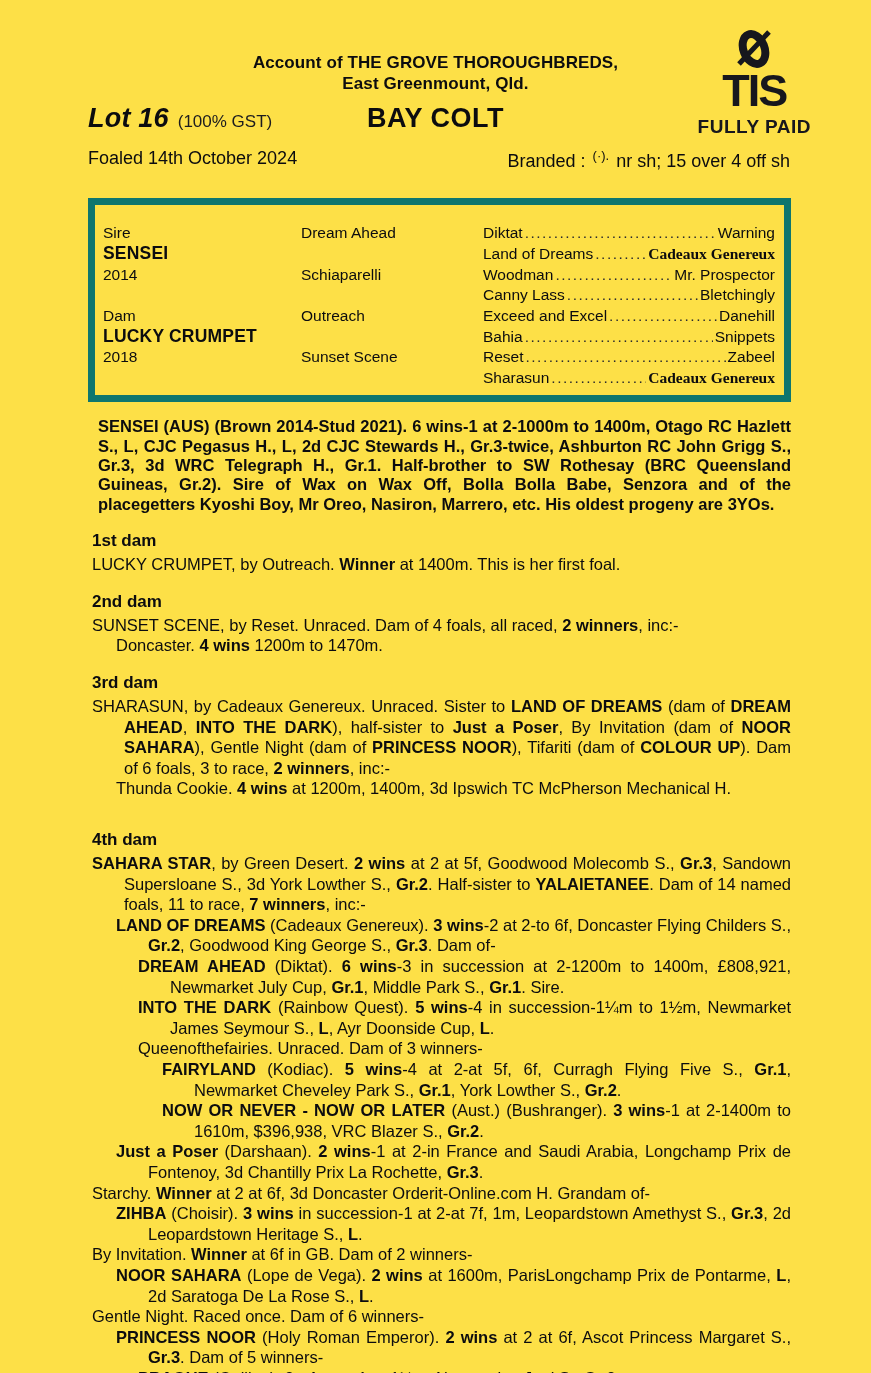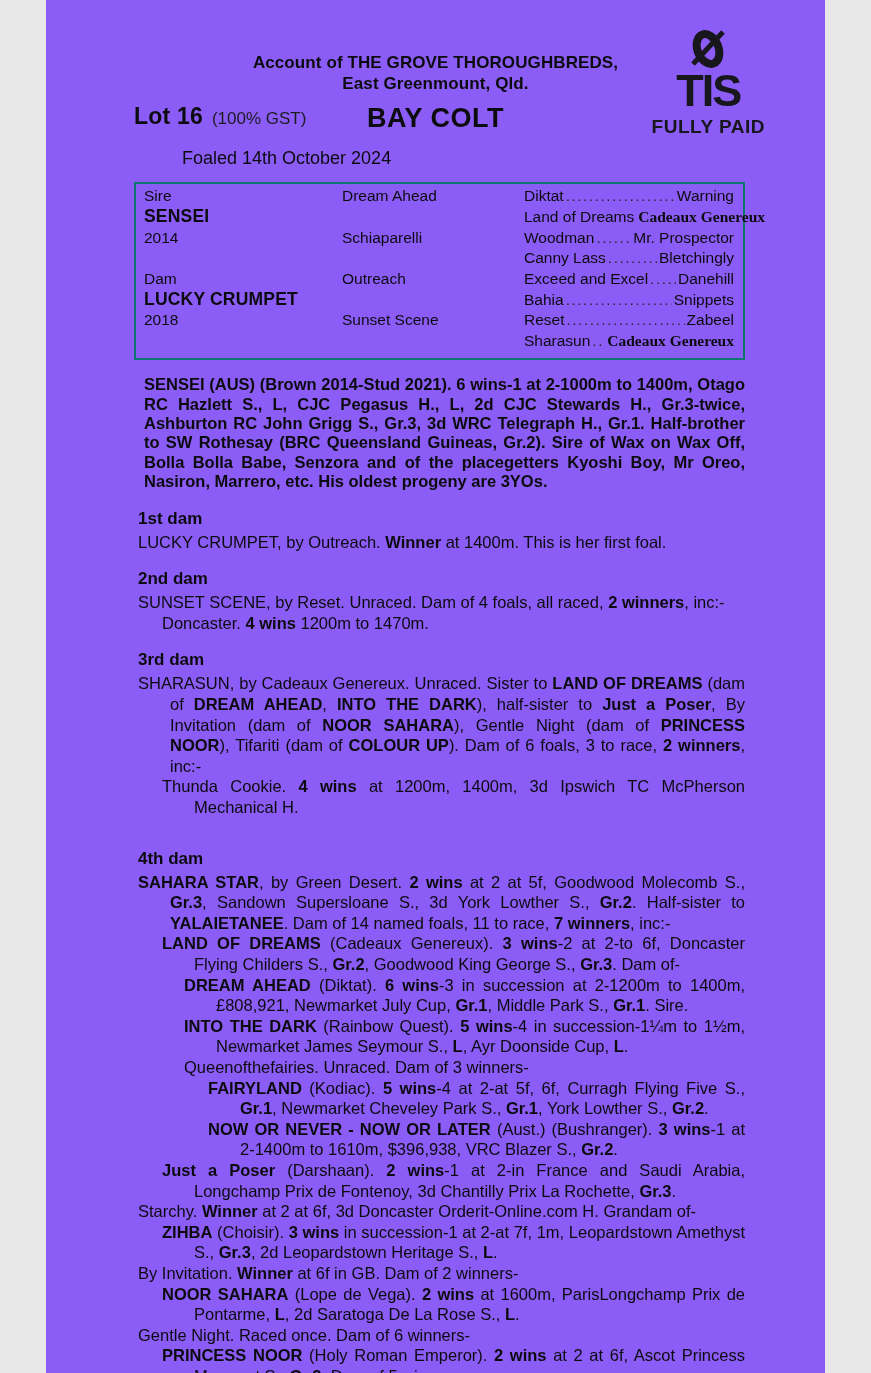--- a/index.html
+++ b/index.html
@@ -4,8 +4,8 @@
 <style>
   html,body{margin:0;padding:0;background:#e8e8e8;}
   .page{
-    width:779px;height:1373px;overflow:hidden;position:relative;
-    background:#8b5cf6;color:#0c0c0f;margin:0 auto;
+    width:871px;height:1373px;overflow:hidden;position:relative;
+    background:#fde047;color:#0c0c0f;margin:0 auto;
     font-family:"Liberation Sans", sans-serif;
   }
   

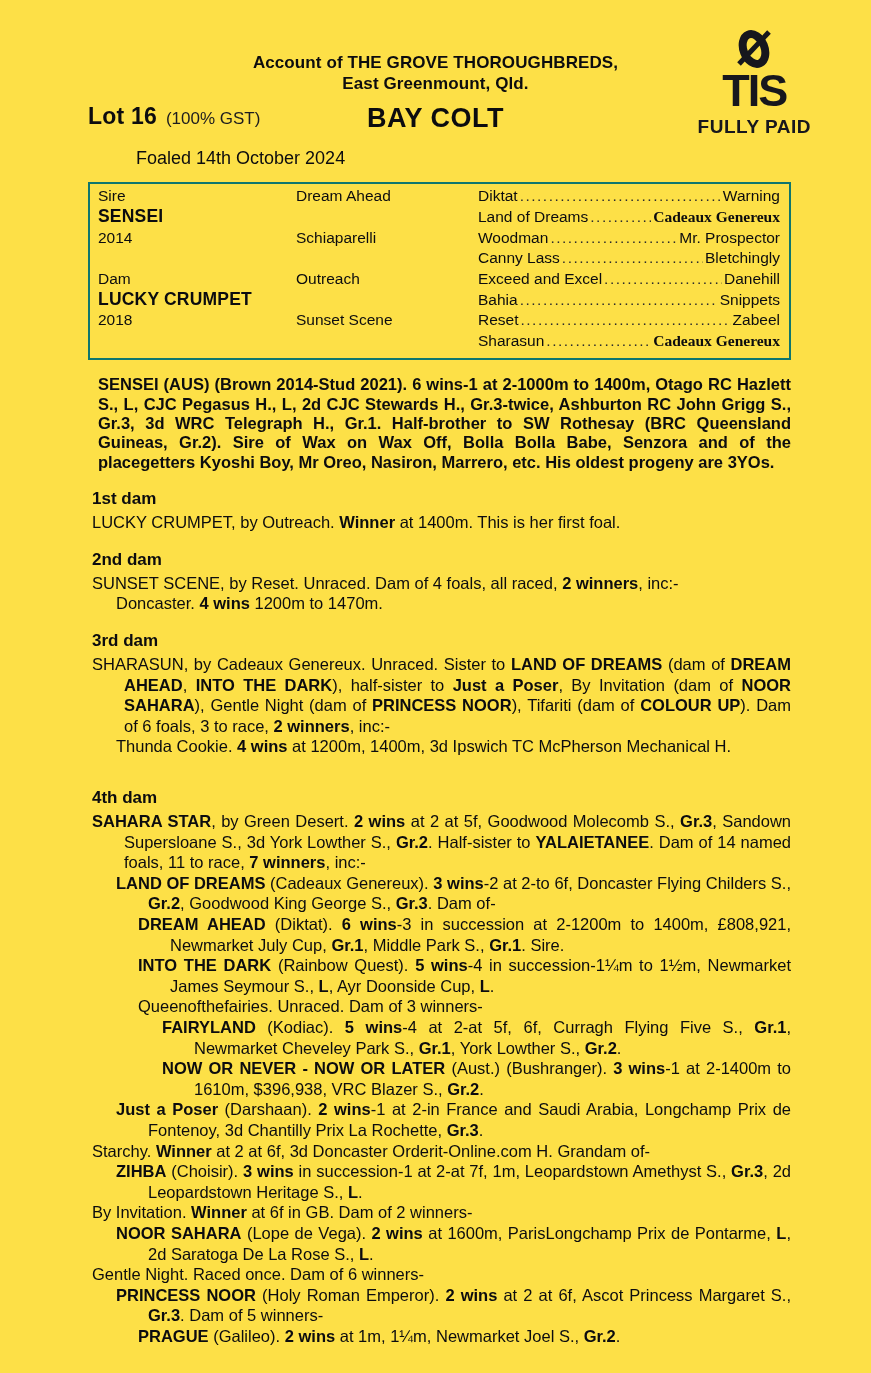--- a/index.html
+++ b/index.html
@@ -19,7 +19,7 @@
   
   .lot-row{position:relative;margin-top:9px;height:34px;}
   .lot-left{position:absolute;left:88px;top:0;display:flex;align-items:baseline;gap:9px;}
-  .lot-num{font-size:23px;font-weight:bold;letter-spacing:.2px;}
+  .lot-num{font-size:27px;font-weight:bold;letter-spacing:.2px;font-style:italic;}
   .lot-gst{font-size:17px;color:#1c1c1f;}
   .lot-title{text-align:center;font-size:27px;font-weight:bold;letter-spacing:.5px;}
   

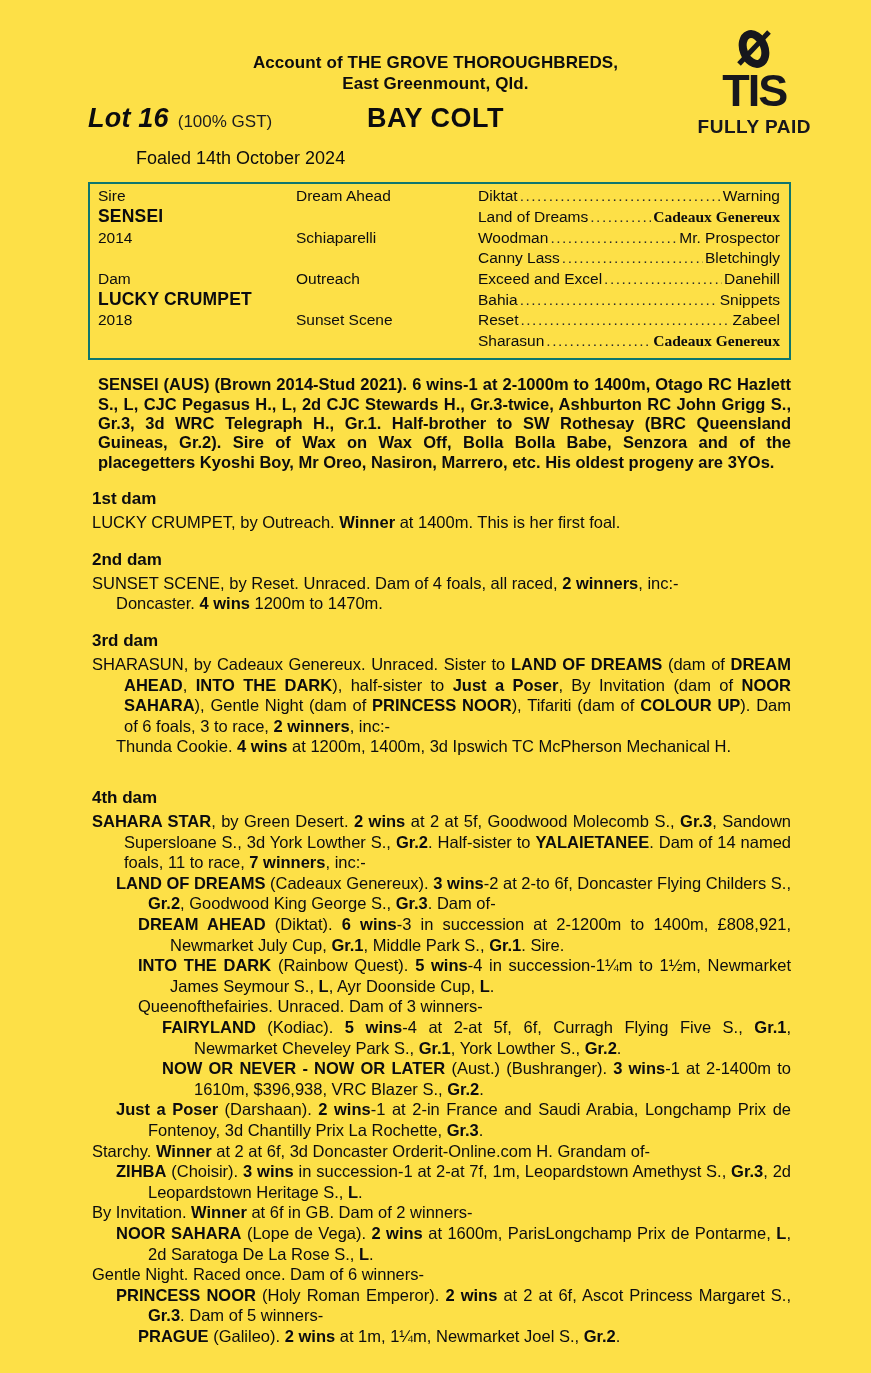--- a/index.html
+++ b/index.html
@@ -23,7 +23,7 @@
   .lot-gst{font-size:17px;color:#1c1c1f;}
   .lot-title{text-align:center;font-size:27px;font-weight:bold;letter-spacing:.5px;}
   
-  .foal-row{display:flex;justify-content:space-between;margin-top:11px;padding:0 81px 0 88px;font-size:18px;margin-left:48px;}
+  .foal-row{display:flex;justify-content:space-between;margin-top:11px;padding:0 81px 0 88px;font-size:18px;}
   .brandmark{font-size:13px;vertical-align:super;padding:0 2px;}
   
   .pedbox{margin:13px 80px 0 88px;border:2px solid #0f766e;padding:2px 9px 7px 8px;font-size:15.5px;}

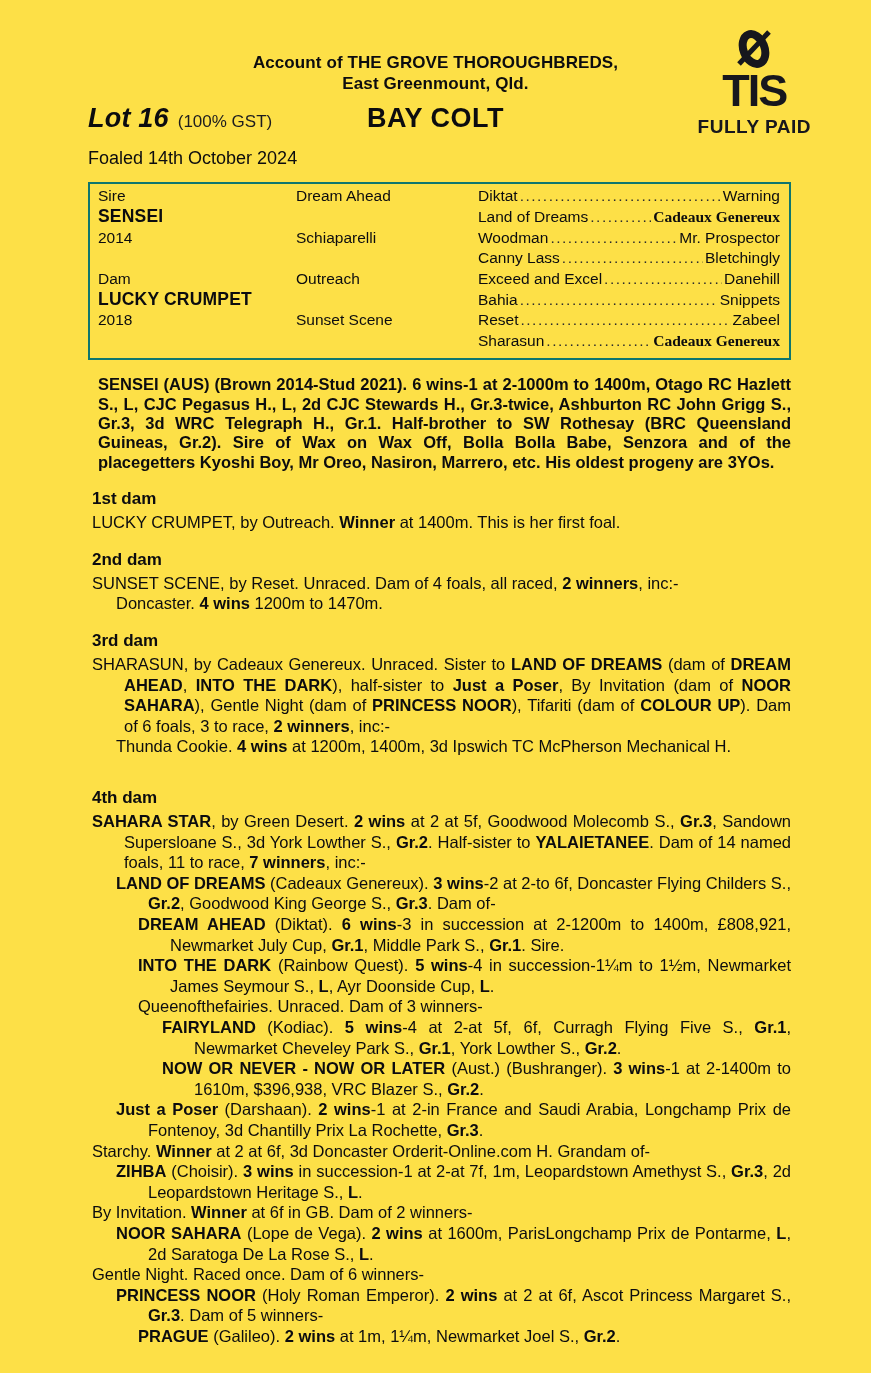--- a/index.html
+++ b/index.html
@@ -78,6 +78,11 @@
 
   <div class="foal-row">
     <span>Foaled 14th October 2024</span>
+    <span>
+      <span>Branded :</span>
+      <span class="brandmark">(·).</span>
+      <span>nr sh; 15 over 4 off sh</span>
+    </span>
   </div>
 
   <div class="pedbox" id="pedbox">

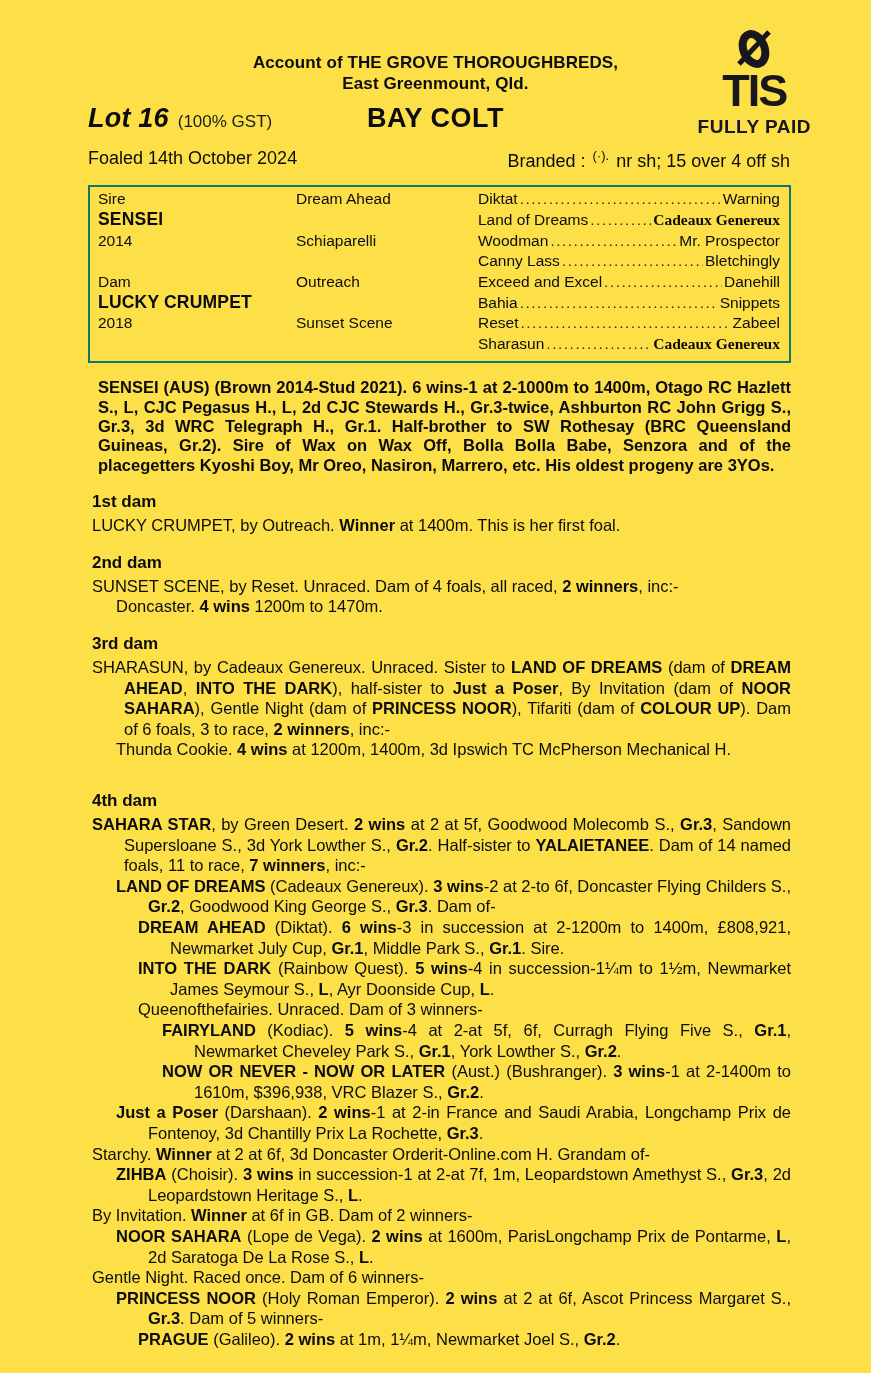--- a/index.html
+++ b/index.html
@@ -26,7 +26,7 @@
   .foal-row{display:flex;justify-content:space-between;margin-top:11px;padding:0 81px 0 88px;font-size:18px;}
   .brandmark{font-size:13px;vertical-align:super;padding:0 2px;}
   
-  .pedbox{margin:13px 80px 0 88px;border:2px solid #0f766e;padding:2px 9px 7px 8px;font-size:15.5px;}
+  .pedbox{margin:26px 80px 0 88px;border:7px solid #0f766e;padding:18px 9px 7px 8px;font-size:15.5px;}
   .ped-row{display:grid;grid-template-columns:198px 182px 1fr;align-items:baseline;line-height:20.4px;}
   .ped-b{font-weight:bold;font-size:17.5px;letter-spacing:.2px;}
   .leader{display:flex;align-items:baseline;min-width:0;}

